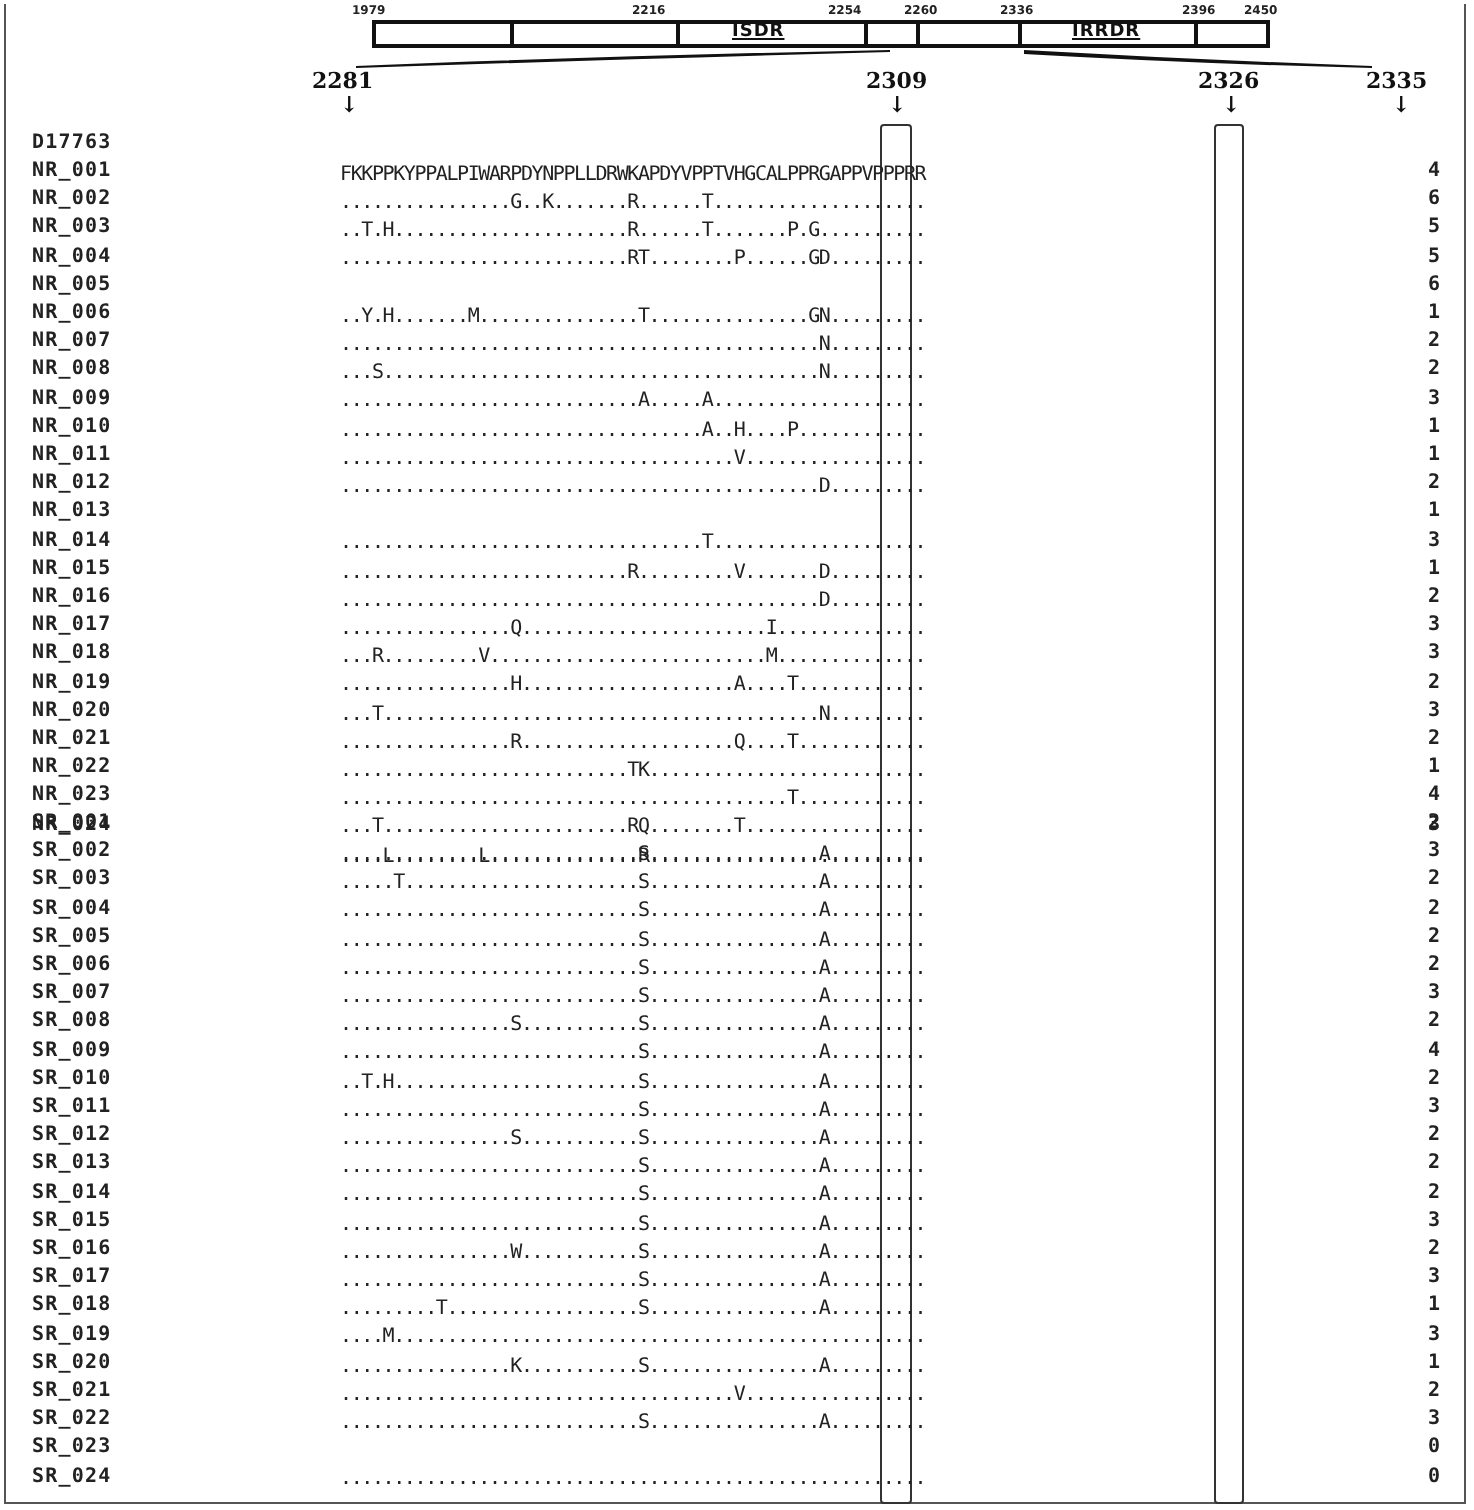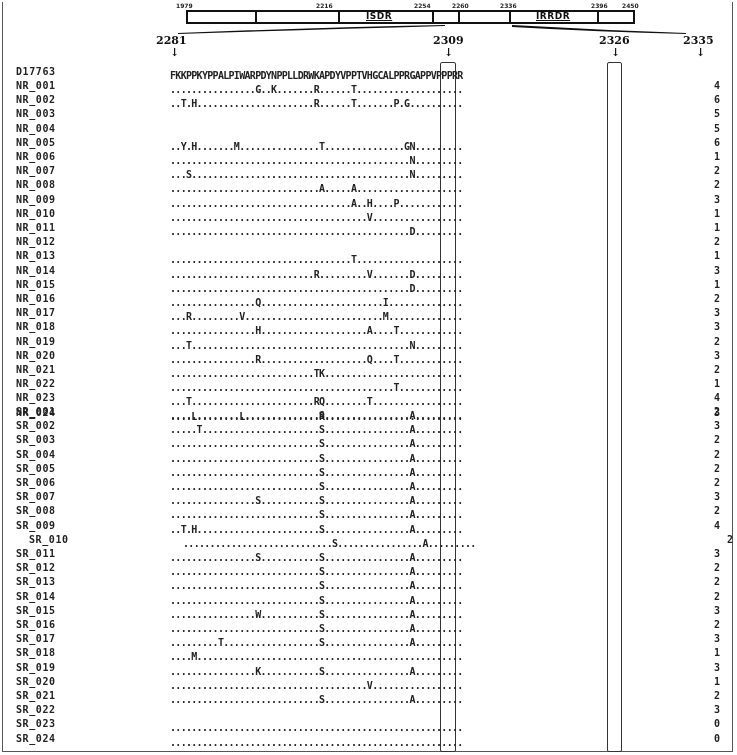--- a/index.html
+++ b/index.html
@@ -13,7 +13,7 @@
   .arrow { position: absolute; top: 48px; font-size: 11px; font-weight: bold; line-height: 10px; }
   .row { position: absolute; left: 0; height: 15px; width: 626px; }
   .row .name { position: absolute; left: 16px; top: 0; font-family: "DejaVu Sans Mono", monospace; font-size: 10px; font-weight: bold; letter-spacing: 0.6px; color: #222; }
-  .row .seq { position: absolute; left: 170px; top: 4px; font-family: "DejaVu Sans Mono", monospace; font-size: 10px; font-weight: bold; letter-spacing: -0.7px; white-space: pre; color: #222; }
+  .row .seq { position: absolute; left: 170px; top: 16px; font-family: "DejaVu Sans Mono", monospace; font-size: 10px; font-weight: normal; letter-spacing: -0.7px; white-space: pre; color: #222; }
   .row .count { position: absolute; left: 714px; top: 0; font-family: "DejaVu Sans Mono", monospace; font-size: 10px; font-weight: bold; color: #222; }
   .ref .seq { letter-spacing: -0.7px; }
   .box { position: absolute; border: 1.3px solid #333; border-radius: 2px; box-sizing: border-box; }

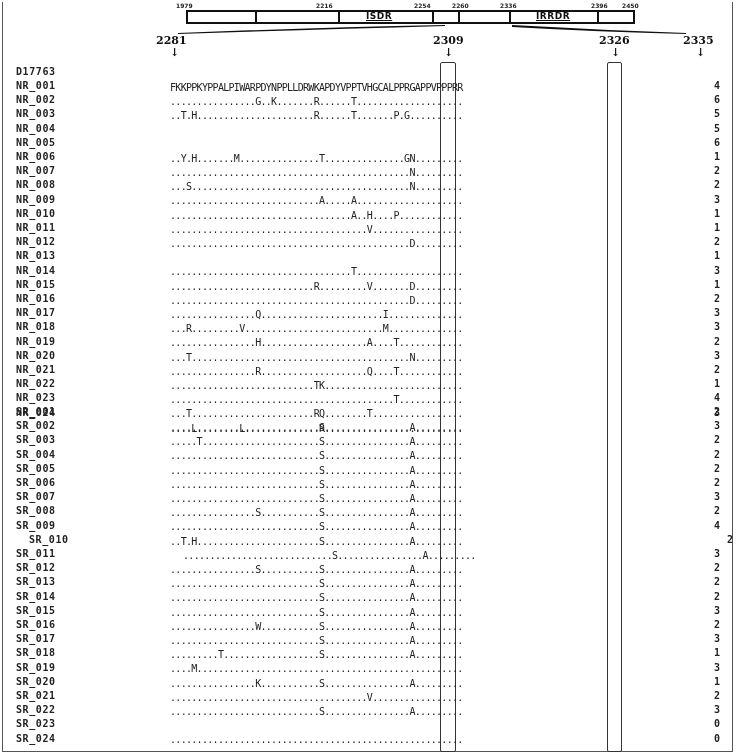--- a/index.html
+++ b/index.html
@@ -78,6 +78,7 @@
     </div>
     <div class="row" style="top: 108.4px;">
       <span class="name">NR_003</span>
+      <span class="seq">...........................RT........P......GD.........</span>
       <span class="count">5</span>
     </div>
     <div class="row" style="top: 122.6px;">

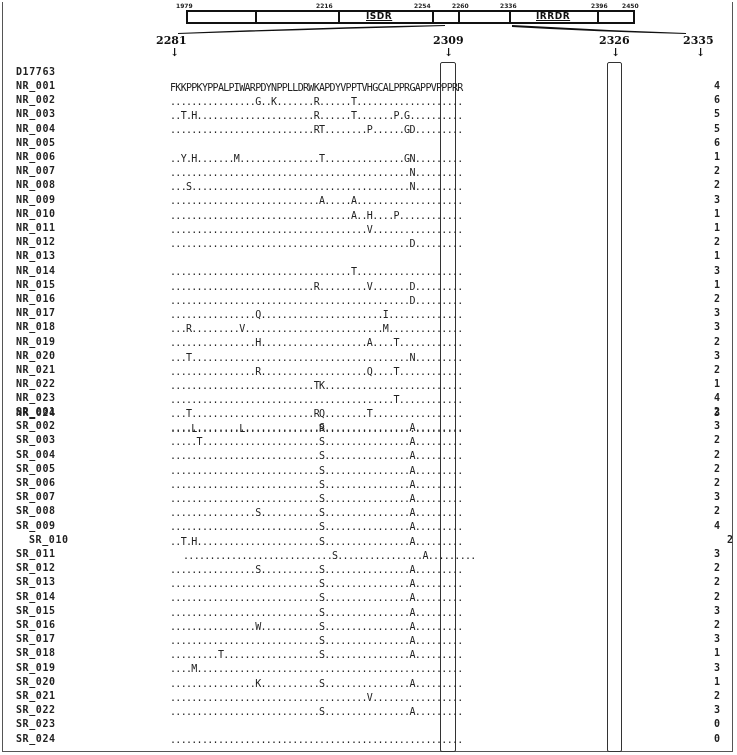--- a/index.html
+++ b/index.html
@@ -231,7 +231,7 @@
       <span class="seq">..T.H.......................S................A.........</span>
       <span class="count">4</span>
     </div>
-    <div class="row" style="top: 533.8px; margin-left: 13px;">
+    <div class="row" style="top: 533.8px;">
       <span class="name">SR_010</span>
       <span class="seq">............................S................A.........</span>
       <span class="count">2</span>

